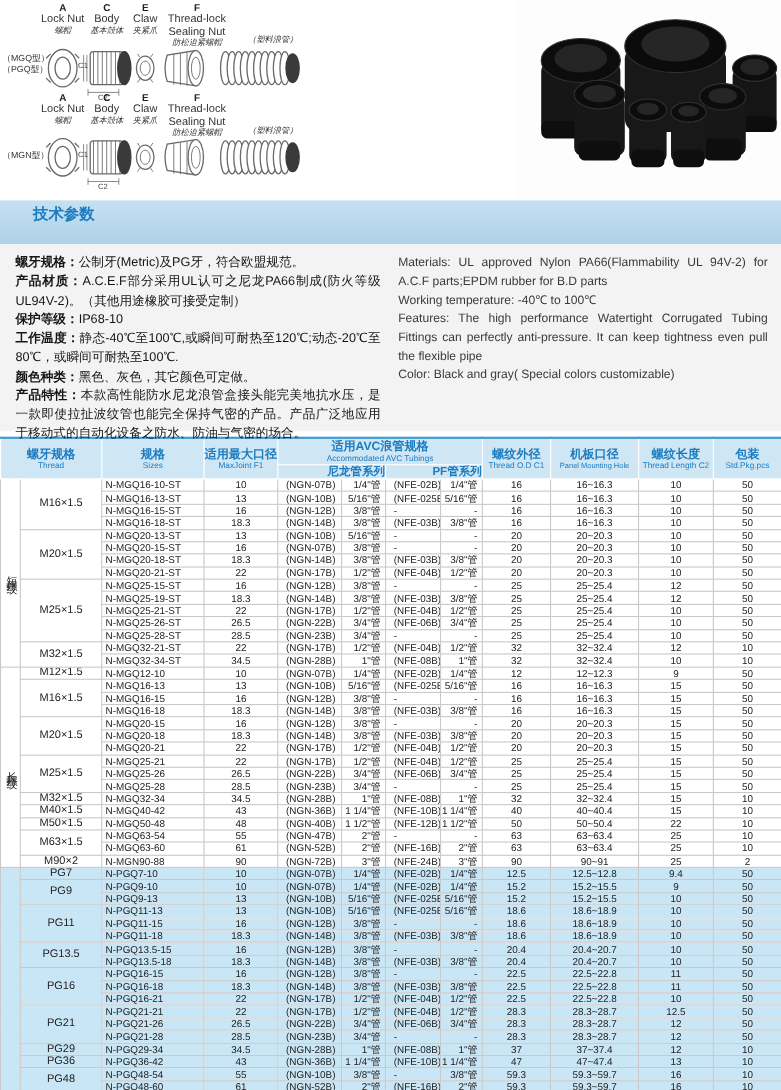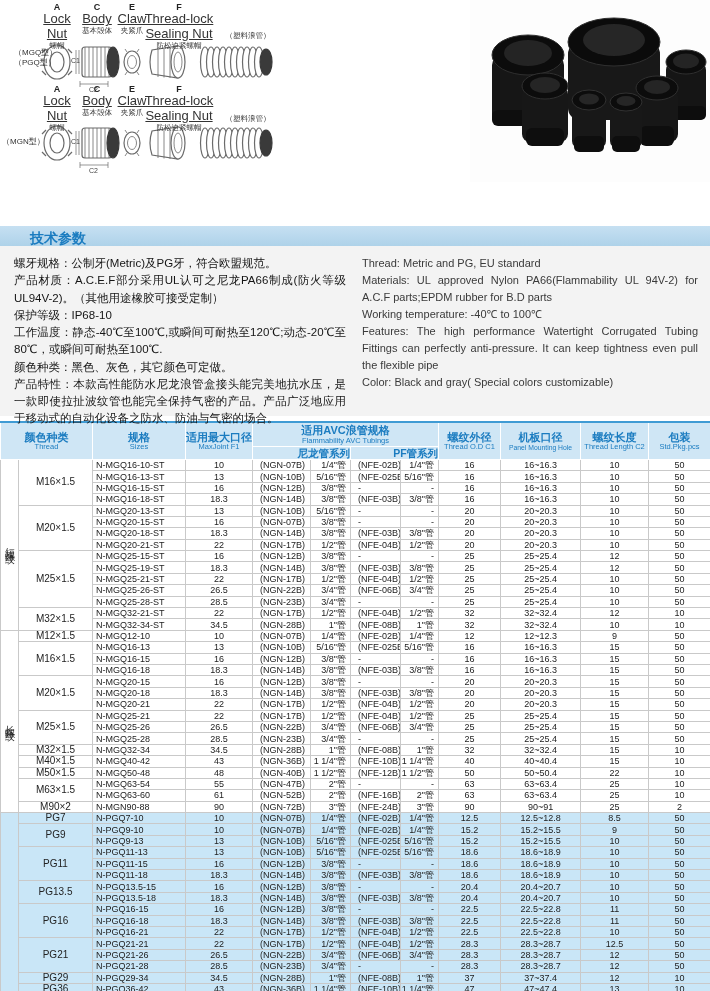--- a/index.html
+++ b/index.html
@@ -9,7 +9,7 @@
   .diagram { position:absolute; left:0; top:0; width:470px; height:182px; }
   .dlabel { position:absolute; color:#333; text-align:center; line-height:1.15; }
   .dletter { font-weight:bold; font-size:9px; color:#222; }
-  .den { font-size:13px;text-decoration:underline; }
+  .den { font-size:10px; }
   .dcn { font-size:7.5px; }
   .dtype { font-size:8px; color:#333; line-height:1.3; text-align:left; }
   .ddim { font-size:7px; color:#444; }

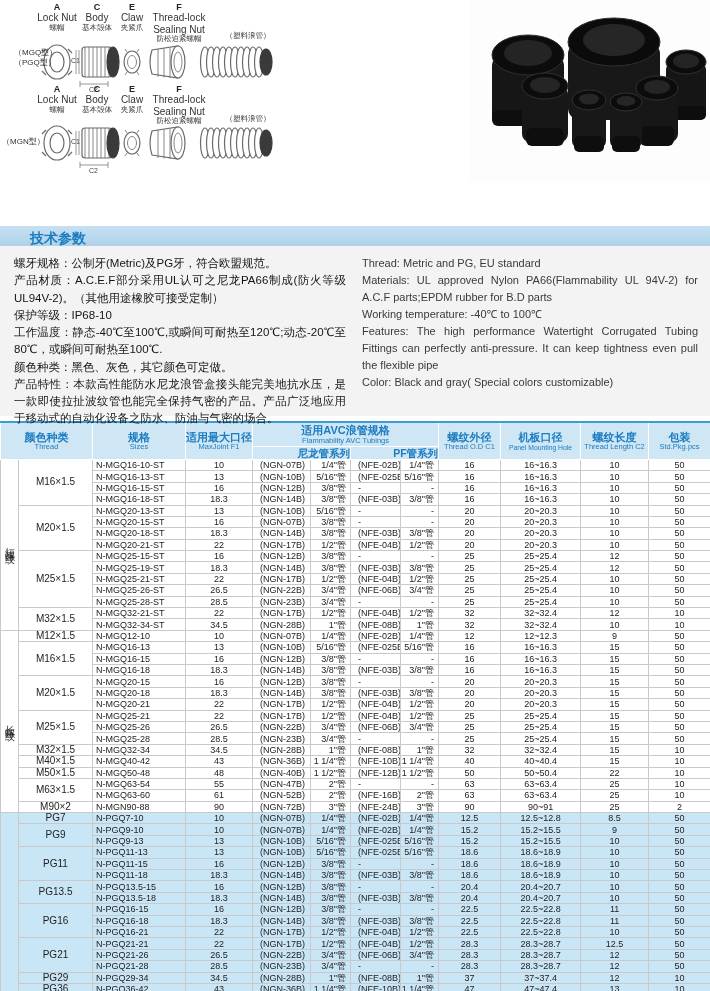--- a/index.html
+++ b/index.html
@@ -10,7 +10,7 @@
   .dlabel { position:absolute; color:#333; text-align:center; line-height:1.15; }
   .dletter { font-weight:bold; font-size:9px; color:#222; }
   .den { font-size:10px; }
-  .dcn { font-size:7.5px; }
+  .dcn { font-size:7.5px;font-style:italic; }
   .dtype { font-size:8px; color:#333; line-height:1.3; text-align:left; }
   .ddim { font-size:7px; color:#444; }
   .photo { position:absolute; right:0; top:0; width:240px; height:182px; }

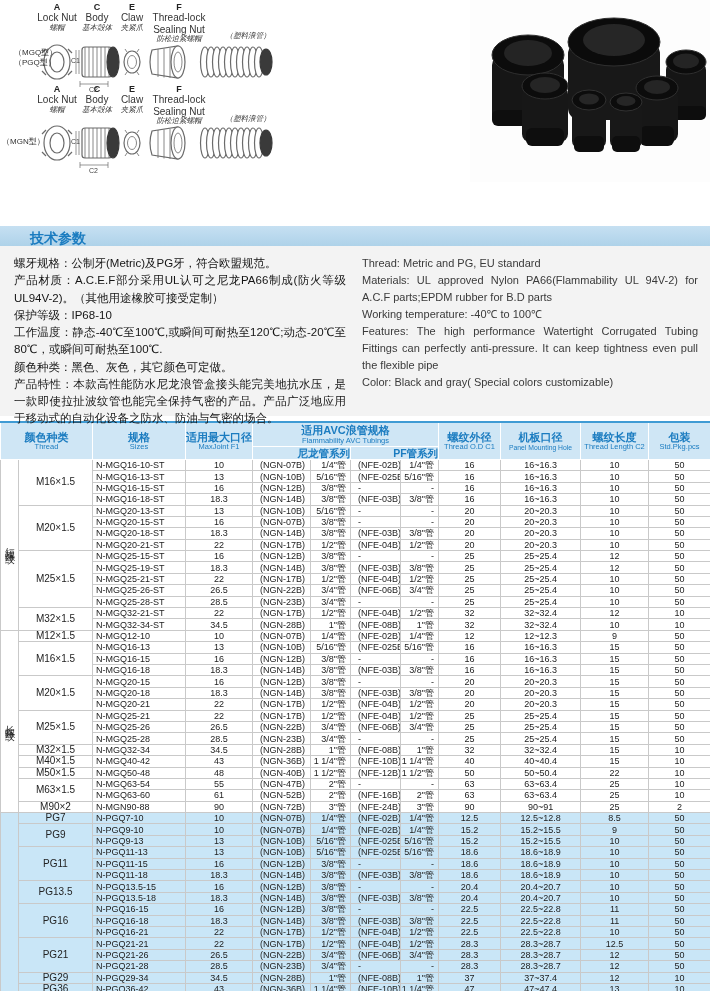--- a/index.html
+++ b/index.html
@@ -111,7 +111,7 @@
       <div class="dcn">防松迫紧螺帽</div>
     </div>
     <div class="dlabel dcn" style="left:216px;top:32px;width:64px">（塑料浪管）</div>
-    <div class="dtype" style="position:absolute;left:14px;top:48px">
+    <div class="dtype" style="position:absolute;left:2px;top:48px">
       <div>（MGQ型）</div>
       <div>（PGQ型）</div>
     </div>

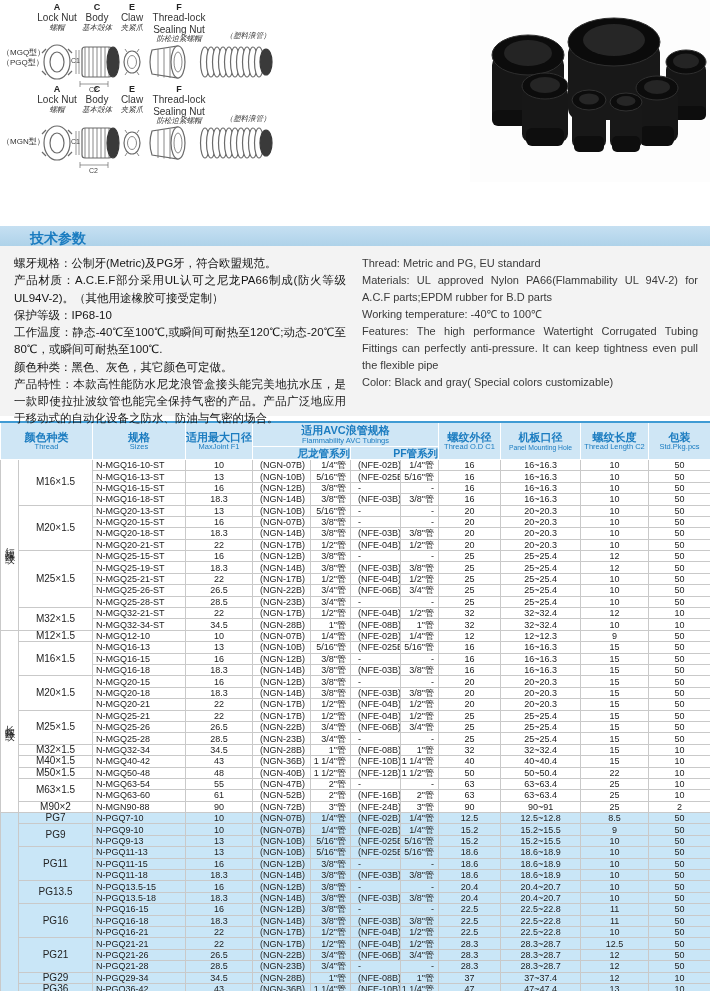--- a/index.html
+++ b/index.html
@@ -15,8 +15,8 @@
   .ddim { font-size:7px; color:#444; }
   .photo { position:absolute; right:0; top:0; width:240px; height:182px; }
 
-  .band-title { height:20px; background:linear-gradient(180deg,#c6e0f2,#aed2e9);
-    color:#1b7cc0; font-weight:bold; font-size:14px; line-height:24px; padding-left:30px;margin-top:44px; }
+  .band-title { height:40px; background:linear-gradient(180deg,#c6e0f2,#aed2e9);
+    color:#1b7cc0; font-weight:bold; font-size:14px; line-height:24px; padding-left:30px; }
 
   .params { background:#f3f3f3; display:flex; gap:16px; padding:9px 12px 10px 14px; height:170px; }
   .params-cn { width:332px; font-size:11.5px; line-height:1.5; color:#151515; text-align:justify; }

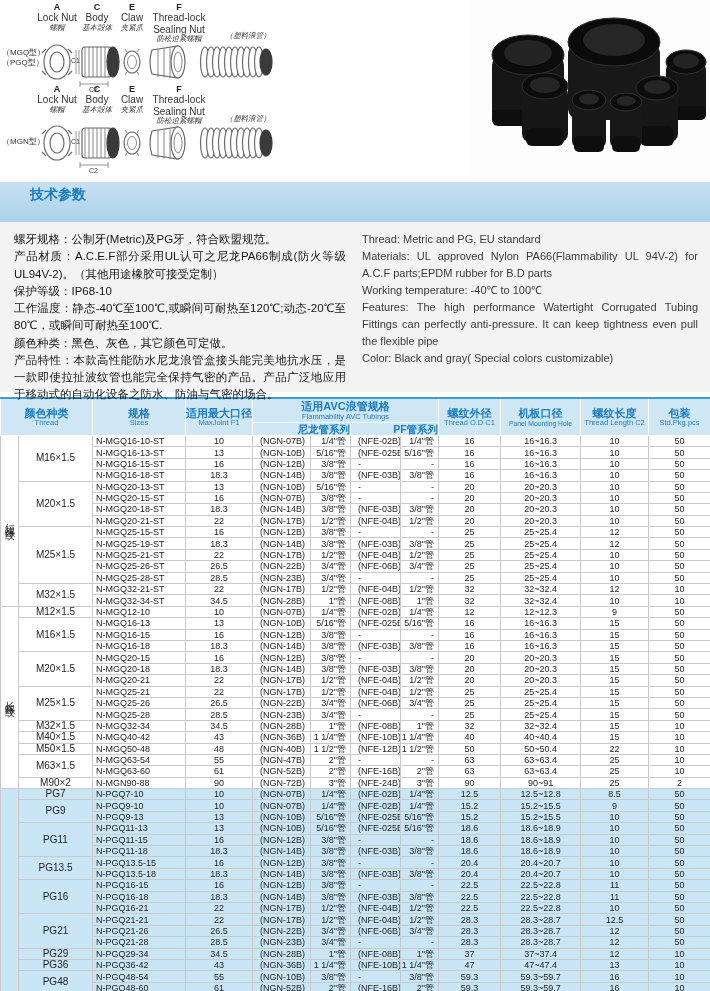--- a/index.html
+++ b/index.html
@@ -20,7 +20,7 @@
 
   .params { background:#f3f3f3; display:flex; gap:16px; padding:9px 12px 10px 14px; height:170px; }
   .params-cn { width:332px; font-size:11.5px; line-height:1.5; color:#151515; text-align:justify; }
-  .params-cn b { font-weight:normal; }
+  .params-cn b { font-weight:bold; }
   .params-en { flex:1; font-size:11px; line-height:1.55; color:#3a3a3a; text-align:justify; }
 
   table { width:710px; table-layout:fixed; border-collapse:collapse; margin-top:5px;

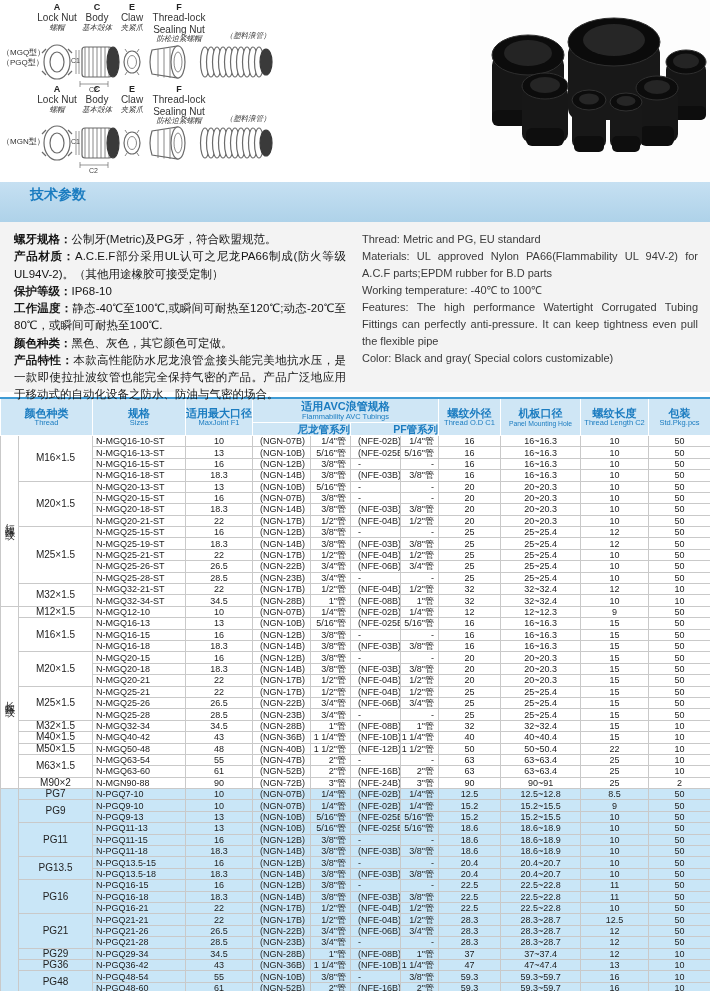--- a/index.html
+++ b/index.html
@@ -210,7 +210,6 @@
       <div><b>产品特性：</b>本款高性能防水尼龙浪管盒接头能完美地抗水压，是一款即使拉扯波纹管也能完全保持气密的产品。产品广泛地应用于移动式的自动化设备之防水、防油与气密的场合。</div>
     </div>
   <div class="params-en">
-      <div>Thread: Metric and PG, EU standard</div>
       <div>Materials: UL approved Nylon PA66(Flammability UL 94V-2) for A.C.F parts;EPDM rubber for B.D parts</div>
       <div>Working temperature: -40℃ to 100℃</div>
       <div>Features: The high performance Watertight Corrugated Tubing Fittings can perfectly anti-pressure. It can keep tightness even pull the flexible pipe</div>

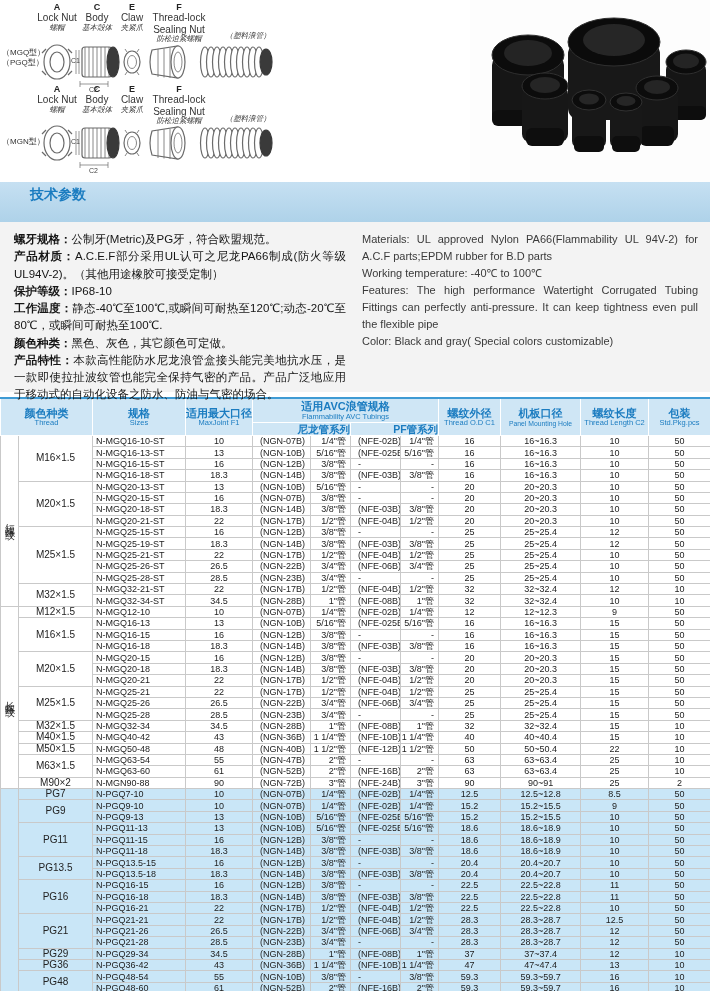--- a/index.html
+++ b/index.html
@@ -235,7 +235,7 @@
   <thead>
     <tr>
       <th colspan="2" rowspan="2">
-        <div class="hcn">颜色种类</div>
+        <div class="hcn">螺牙规格</div>
         <div class="hen">Thread</div>
       </th>
       <th rowspan="2">

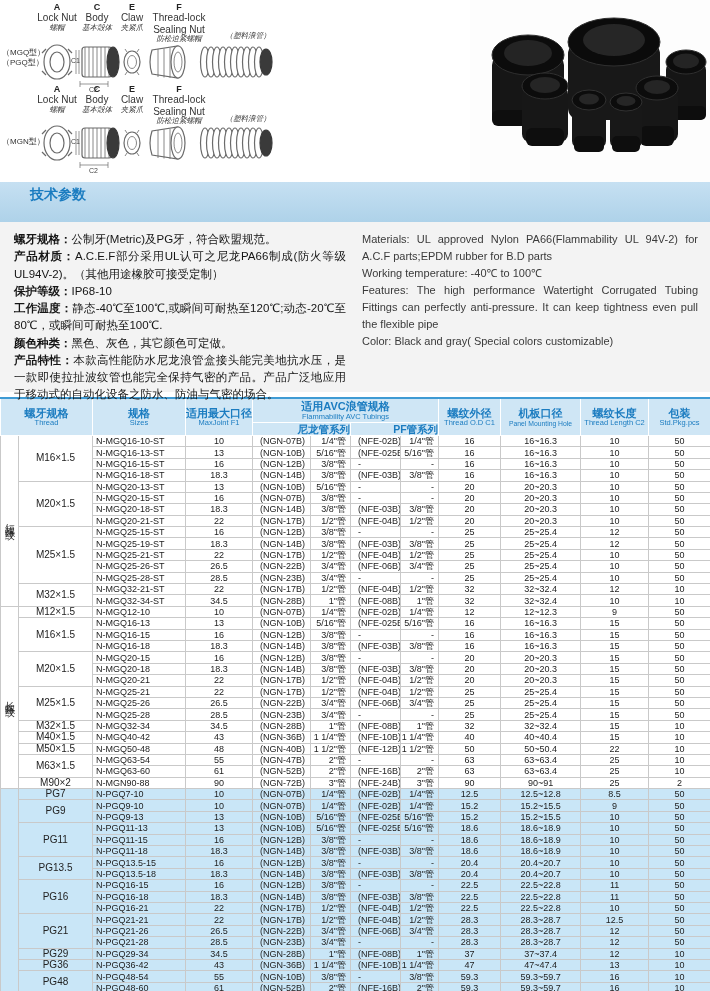--- a/index.html
+++ b/index.html
@@ -248,7 +248,7 @@
       </th>
       <th colspan="4">
         <div class="hcn">适用AVC浪管规格</div>
-        <div class="hen">Flammability AVC Tubings</div>
+        <div class="hen">Accommodated AVC Tubings</div>
       </th>
       <th rowspan="2">
         <div class="hcn">螺纹外径</div>

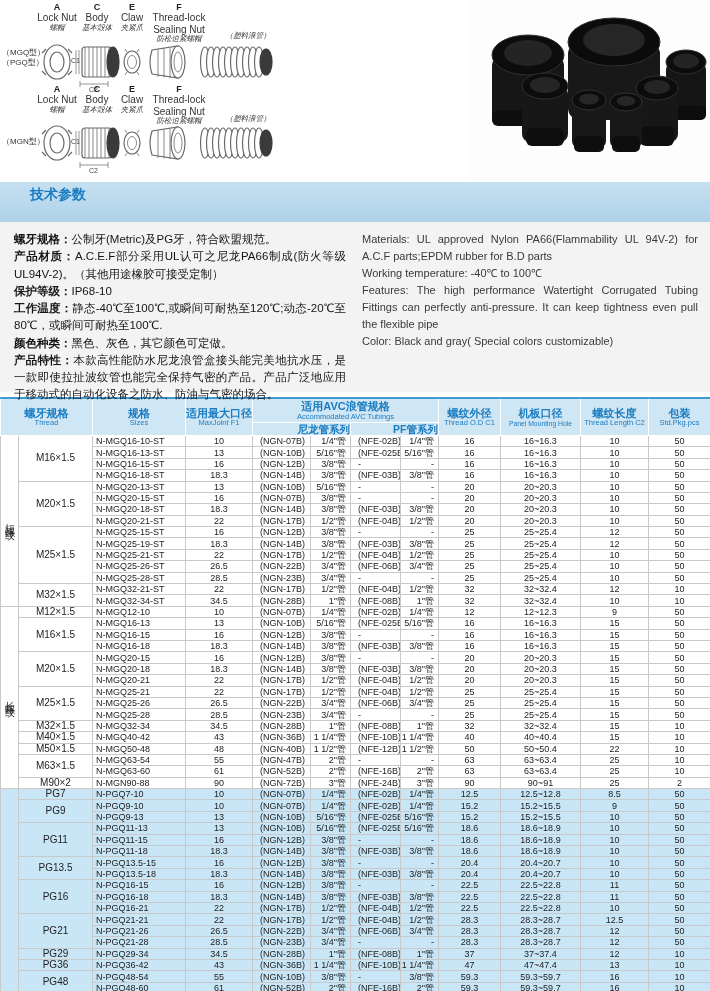--- a/index.html
+++ b/index.html
@@ -675,7 +675,7 @@
         <td class="tube">1/4"管</td>
         <td class="num">12.5</td>
         <td class="num">12.5~12.8</td>
-        <td class="num">8.5</td>
+        <td class="num">9.4</td>
         <td class="num">50</td>
       </tr>
       <tr class="pg">

